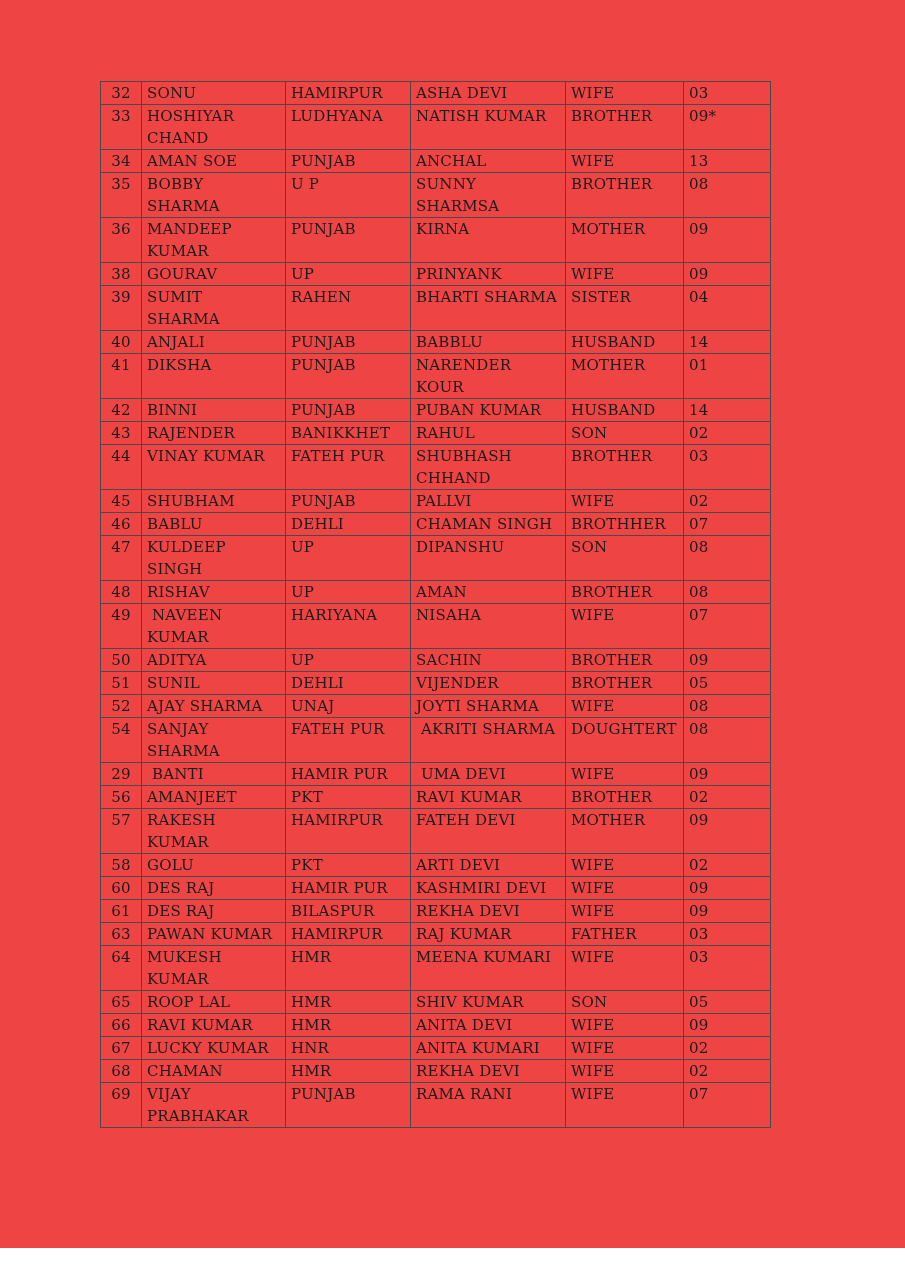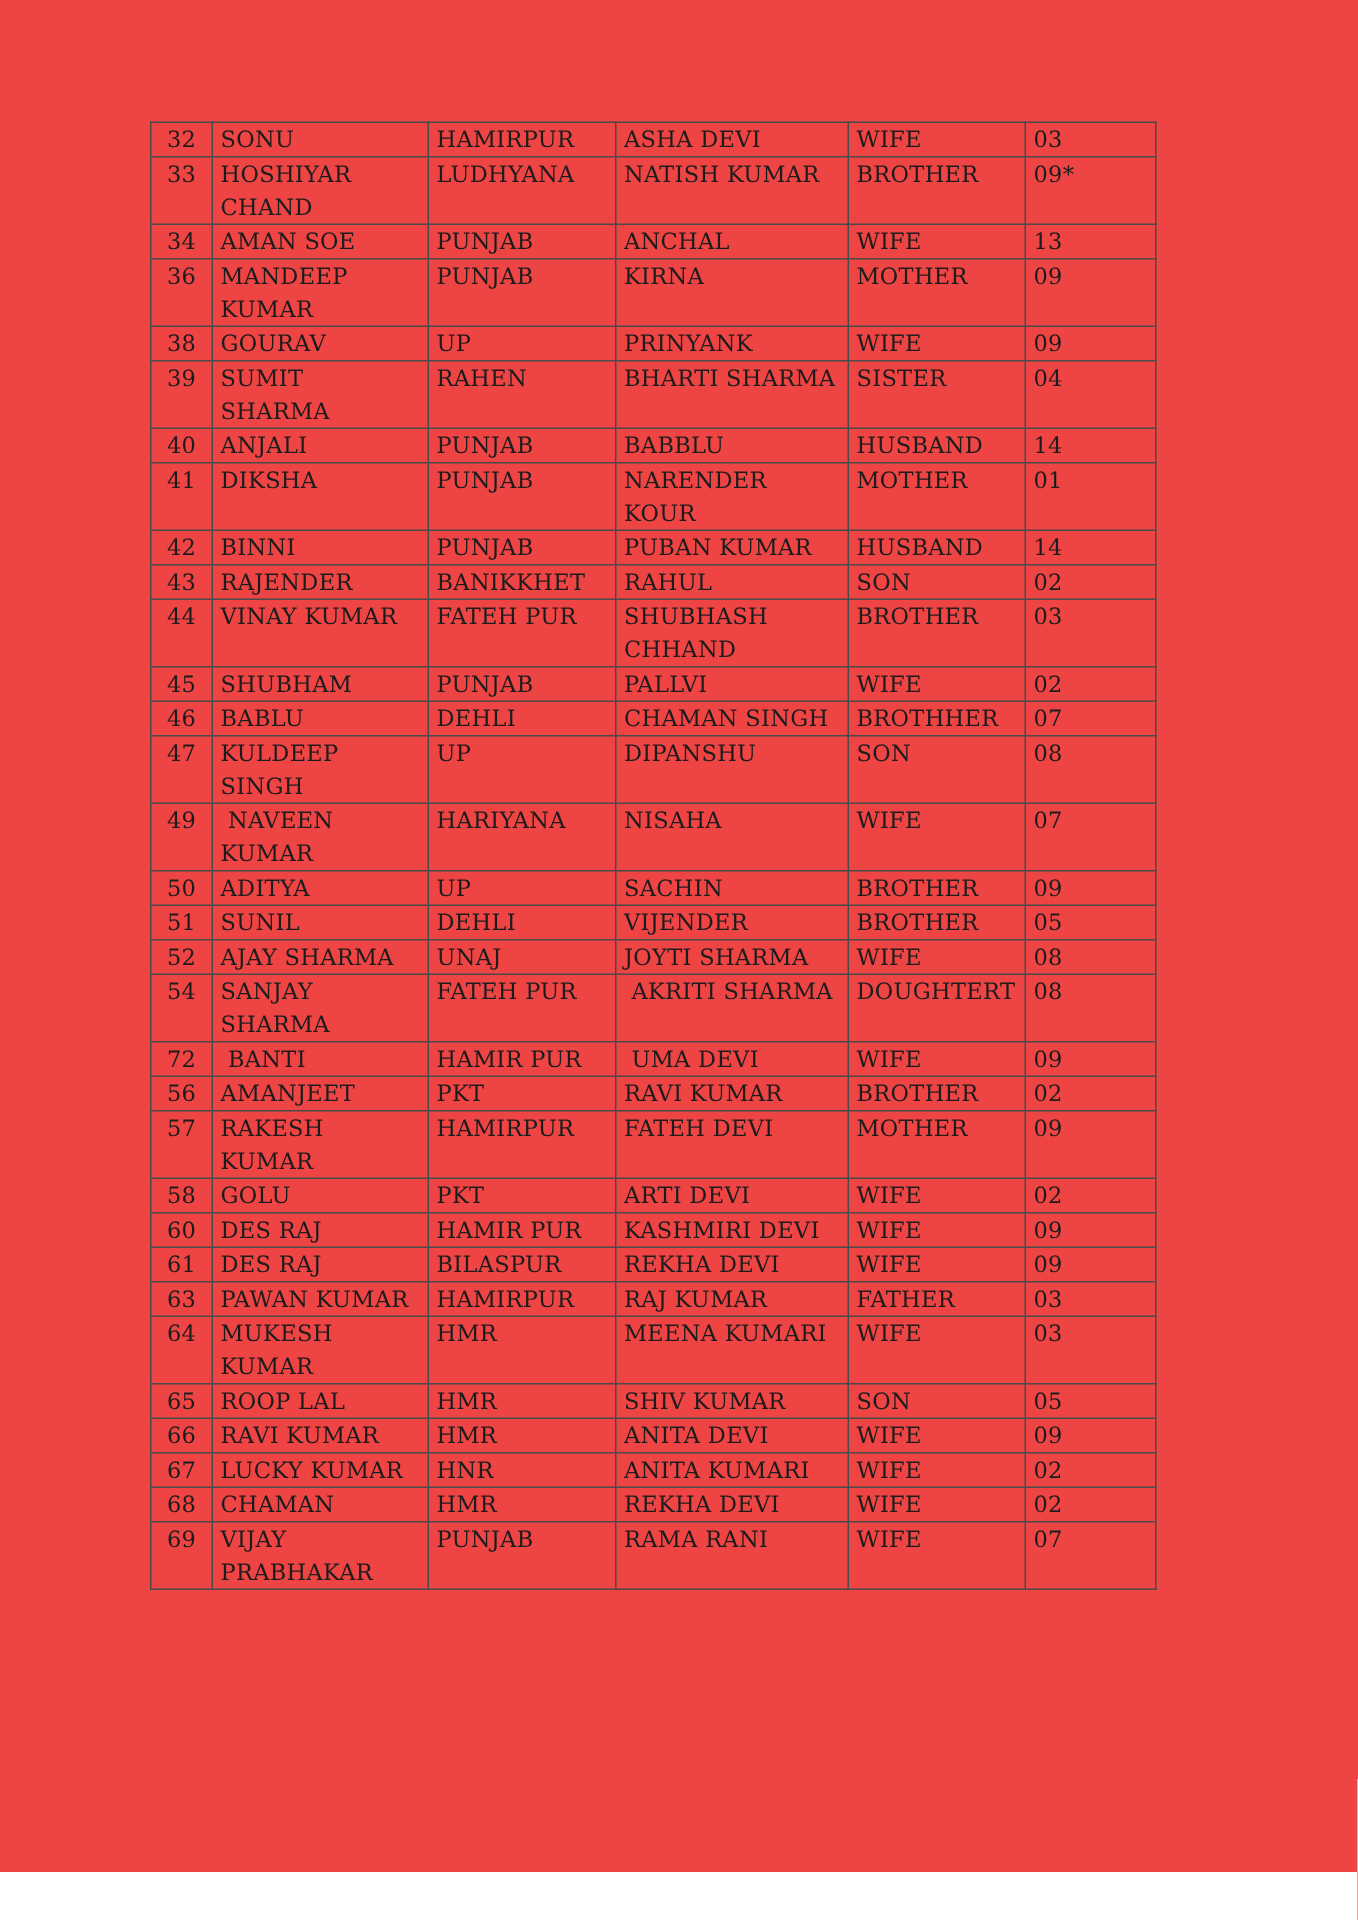--- a/index.html
+++ b/index.html
@@ -80,6 +80,14 @@
           <td>13</td>
         </tr>
         <tr>
+          <td class="col-sno">35</td>
+          <td>BOBBY SHARMA</td>
+          <td>U P</td>
+          <td>SUNNY SHARMSA</td>
+          <td>BROTHER</td>
+          <td>08</td>
+        </tr>
+        <tr>
           <td class="col-sno">36</td>
           <td>MANDEEP
 KUMAR</td>

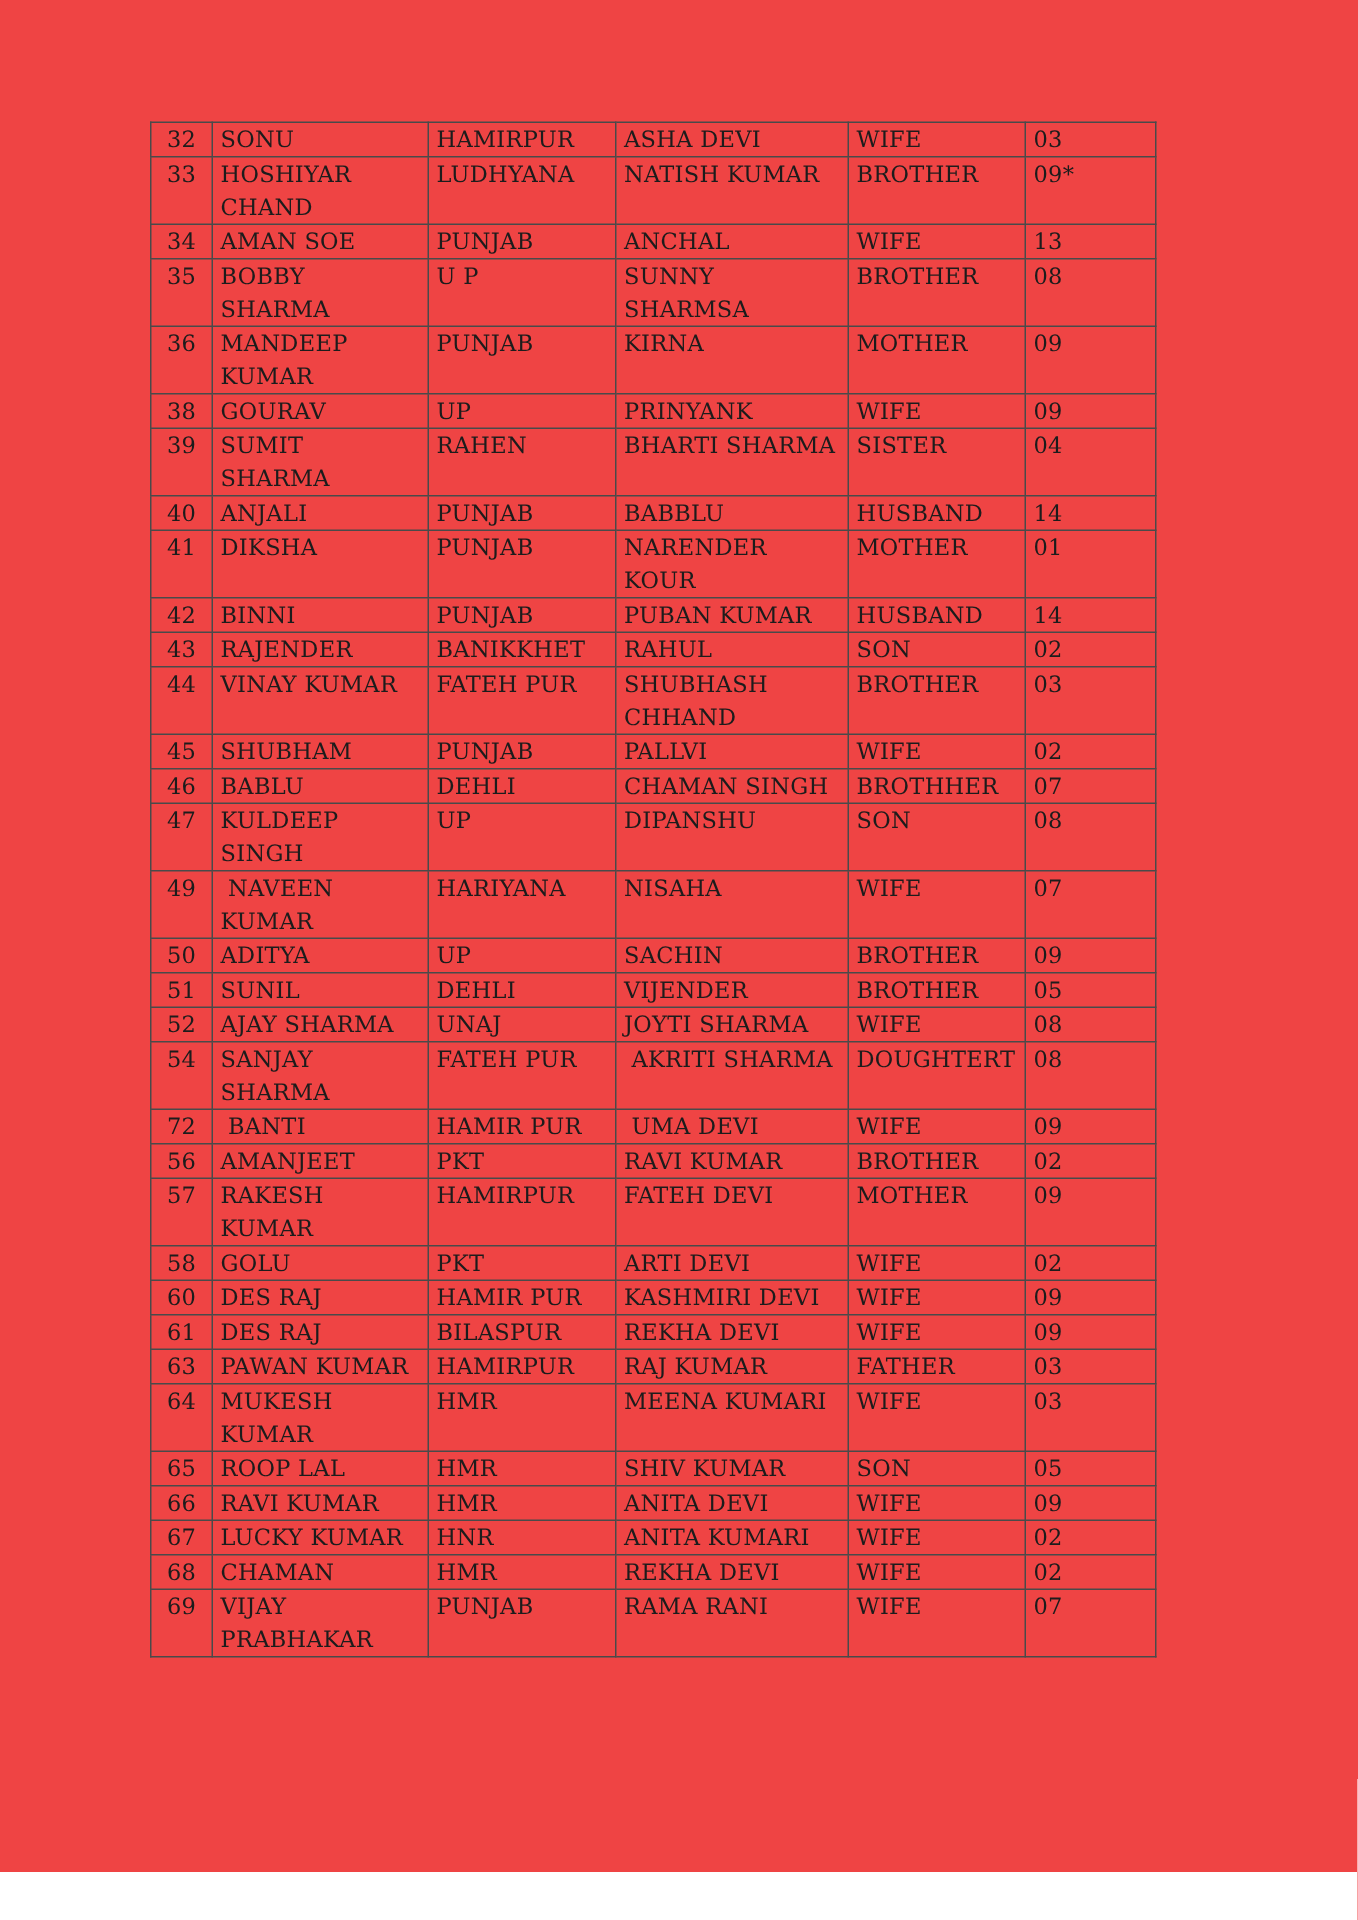--- a/index.html
+++ b/index.html
@@ -179,6 +179,14 @@
           <td>08</td>
         </tr>
         <tr>
+          <td class="col-sno">48</td>
+          <td>RISHAV</td>
+          <td>UP</td>
+          <td>AMAN</td>
+          <td>BROTHER</td>
+          <td>08</td>
+        </tr>
+        <tr>
           <td class="col-sno">49</td>
           <td> NAVEEN
 KUMAR</td>

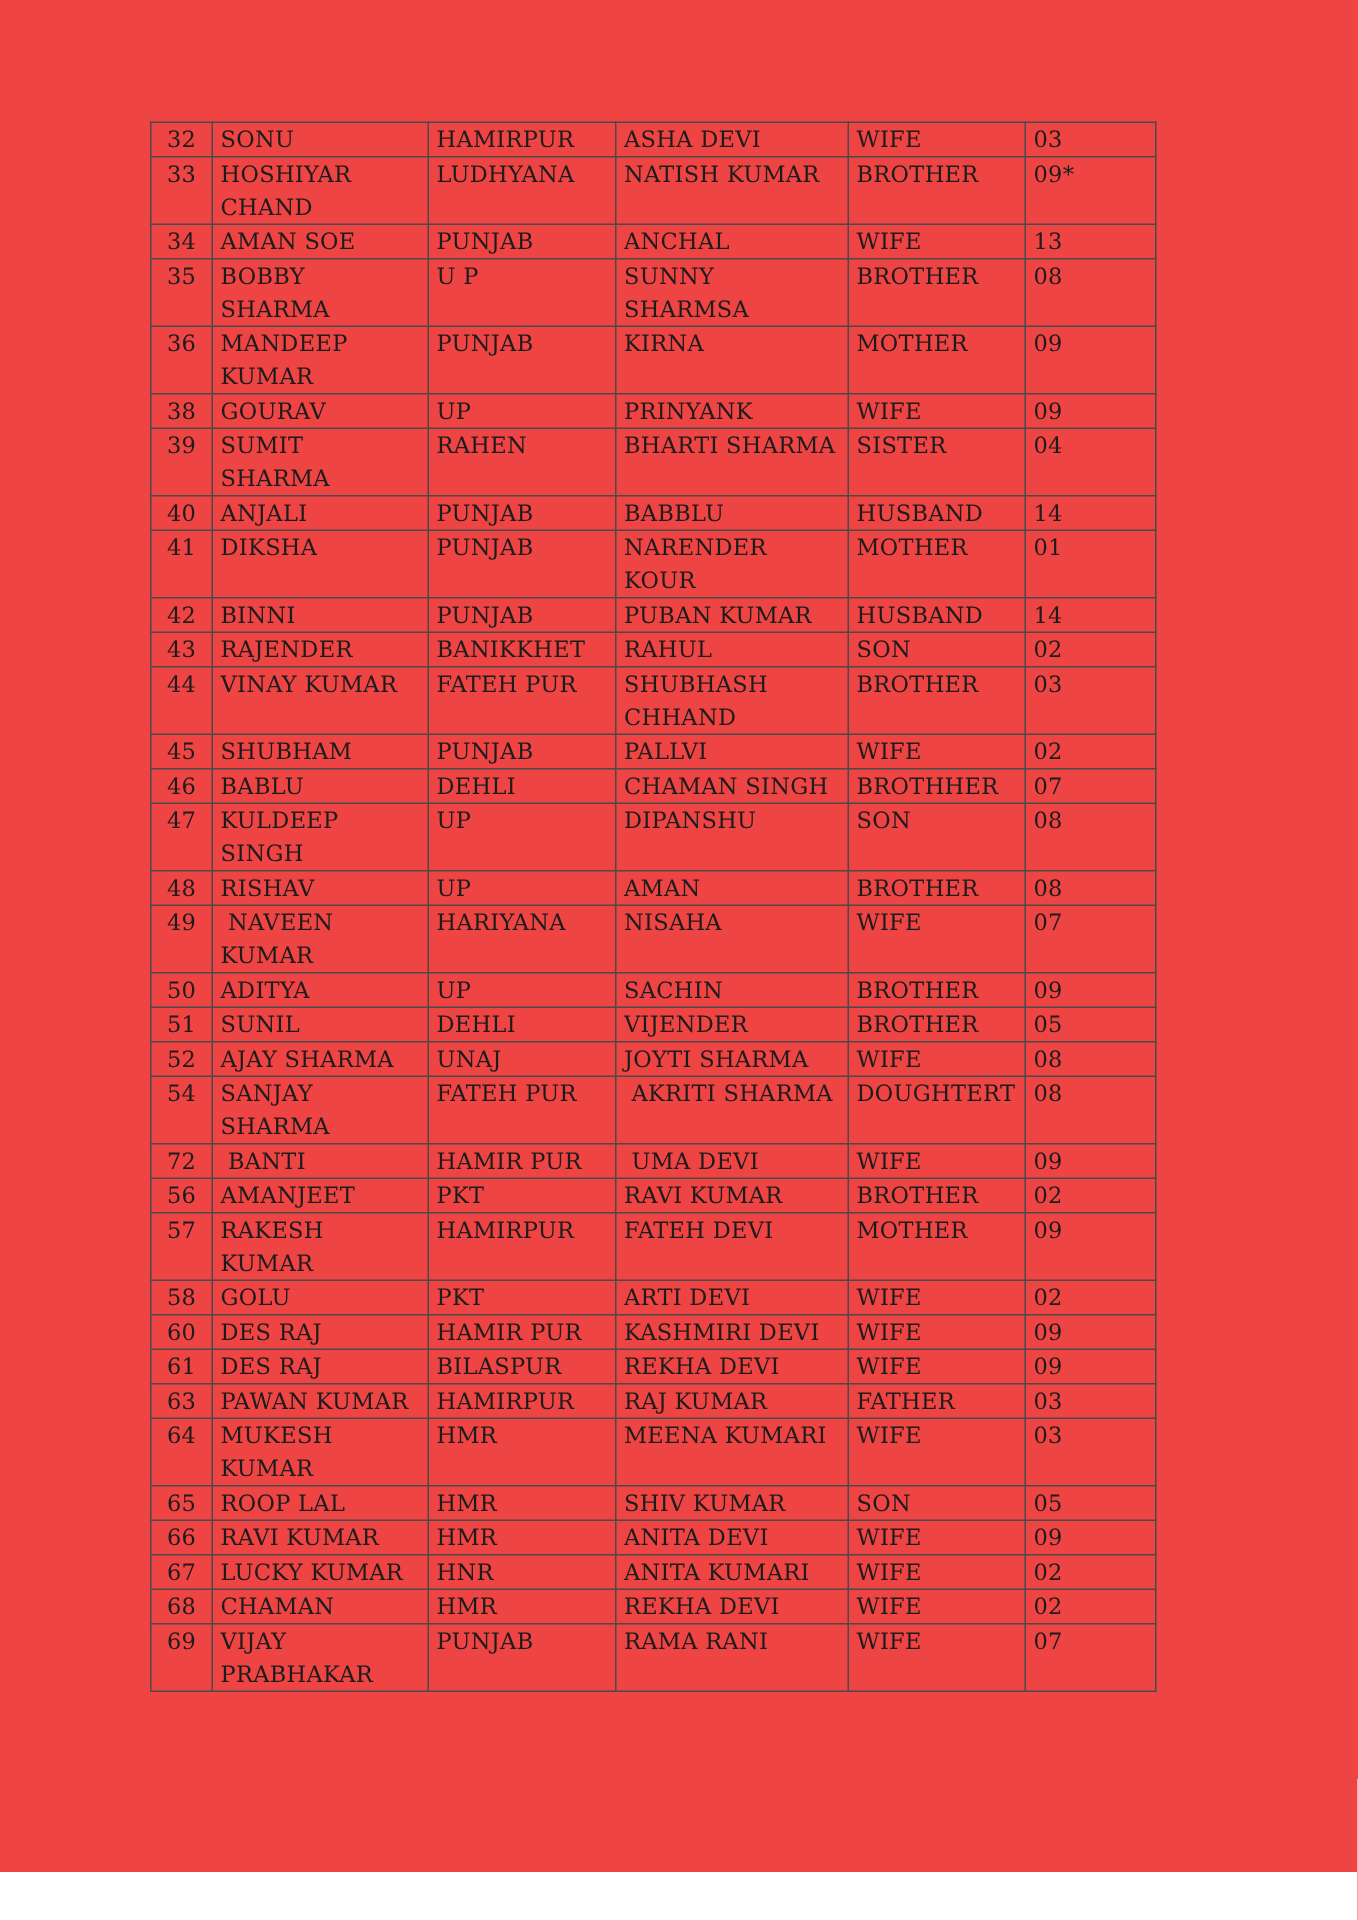--- a/index.html
+++ b/index.html
@@ -229,7 +229,7 @@
           <td>08</td>
         </tr>
         <tr>
-          <td class="col-sno">72</td>
+          <td class="col-sno">29</td>
           <td> BANTI</td>
           <td>HAMIR PUR</td>
           <td> UMA DEVI</td>

